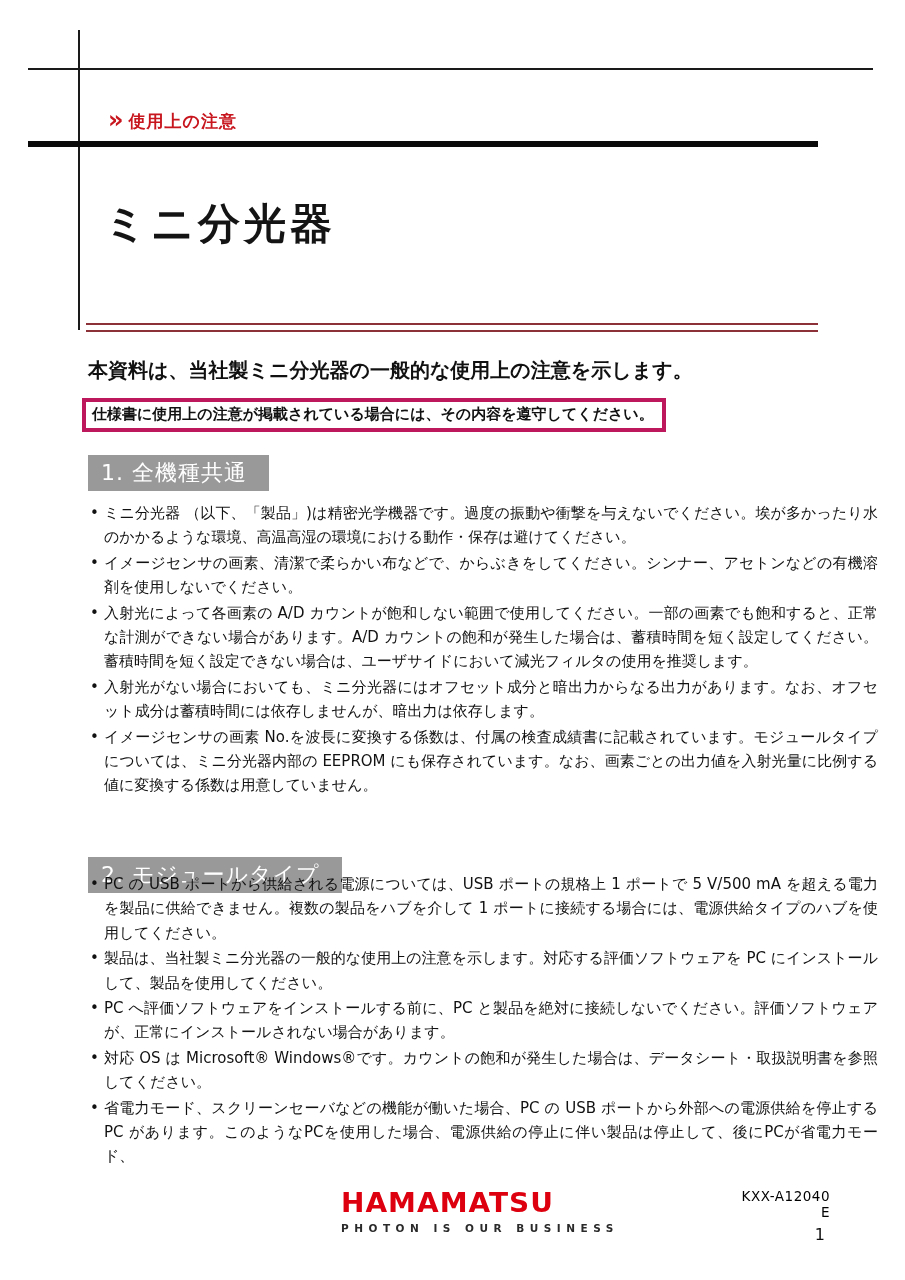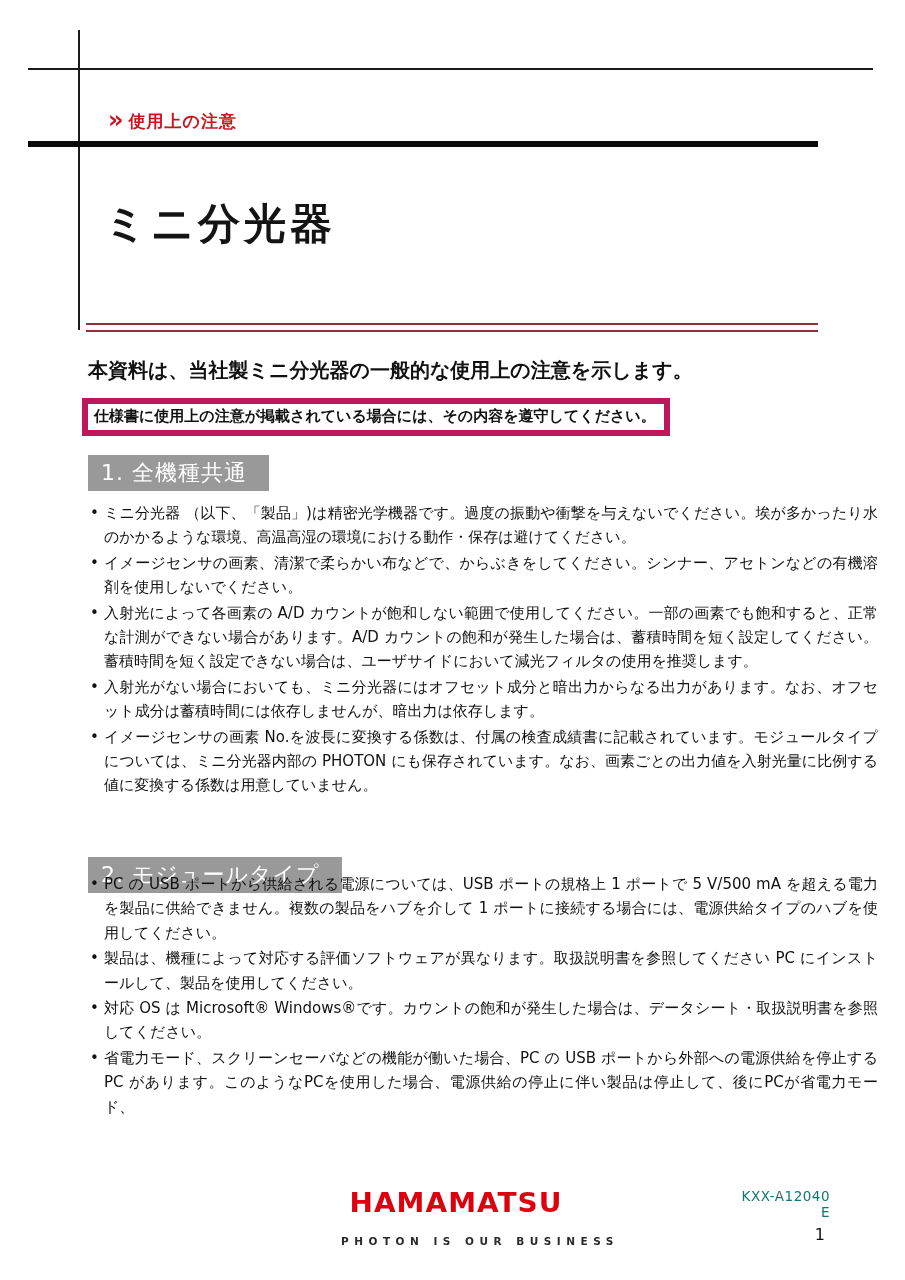--- a/index.html
+++ b/index.html
@@ -62,7 +62,7 @@
   }
   .boxed-note {
     position: absolute; left: 82px; top: 398px;
-    border: 6px solid #be185d;
+    border: 4px solid #be185d;
     padding: 3px 8px 4px 6px;
     font-size: 15px; font-weight: 600; color: #111;
     background: #fff;

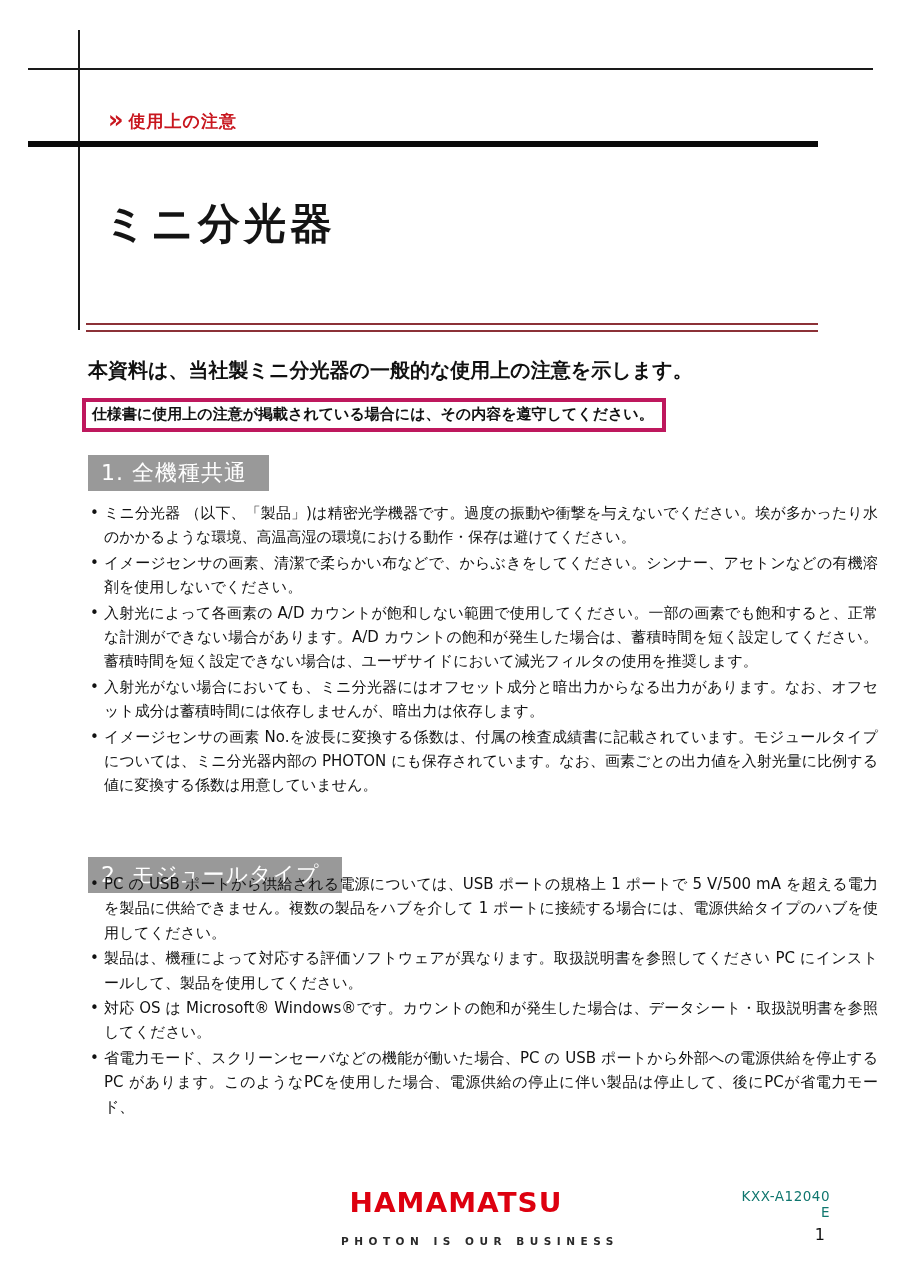--- a/index.html
+++ b/index.html
@@ -158,7 +158,7 @@
       <li>イメージセンサの画素、清潔で柔らかい布などで、からぶきをしてください。シンナー、アセトンなどの有機溶剤を使用しないでください。</li>
       <li>入射光によって各画素の A/D カウントが飽和しない範囲で使用してください。一部の画素でも飽和すると、正常な計測ができない場合があります。A/D カウントの飽和が発生した場合は、蓄積時間を短く設定してください。蓄積時間を短く設定できない場合は、ユーザサイドにおいて減光フィルタの使用を推奨します。</li>
       <li>入射光がない場合においても、ミニ分光器にはオフセット成分と暗出力からなる出力があります。なお、オフセット成分は蓄積時間には依存しませんが、暗出力は依存します。</li>
-      <li>イメージセンサの画素 No.を波長に変換する係数は、付属の検査成績書に記載されています。モジュールタイプについては、ミニ分光器内部の PHOTON にも保存されています。なお、画素ごとの出力値を入射光量に比例する値に変換する係数は用意していません。</li>
+      <li>イメージセンサの画素 No.を波長に変換する係数は、付属の検査成績書に記載されています。モジュールタイプについては、ミニ分光器内部の EEPROM にも保存されています。なお、画素ごとの出力値を入射光量に比例する値に変換する係数は用意していません。</li>
     </ul>
 
   <div id="sec2-heading" class="sec-heading">2.  モジュールタイプ</div>

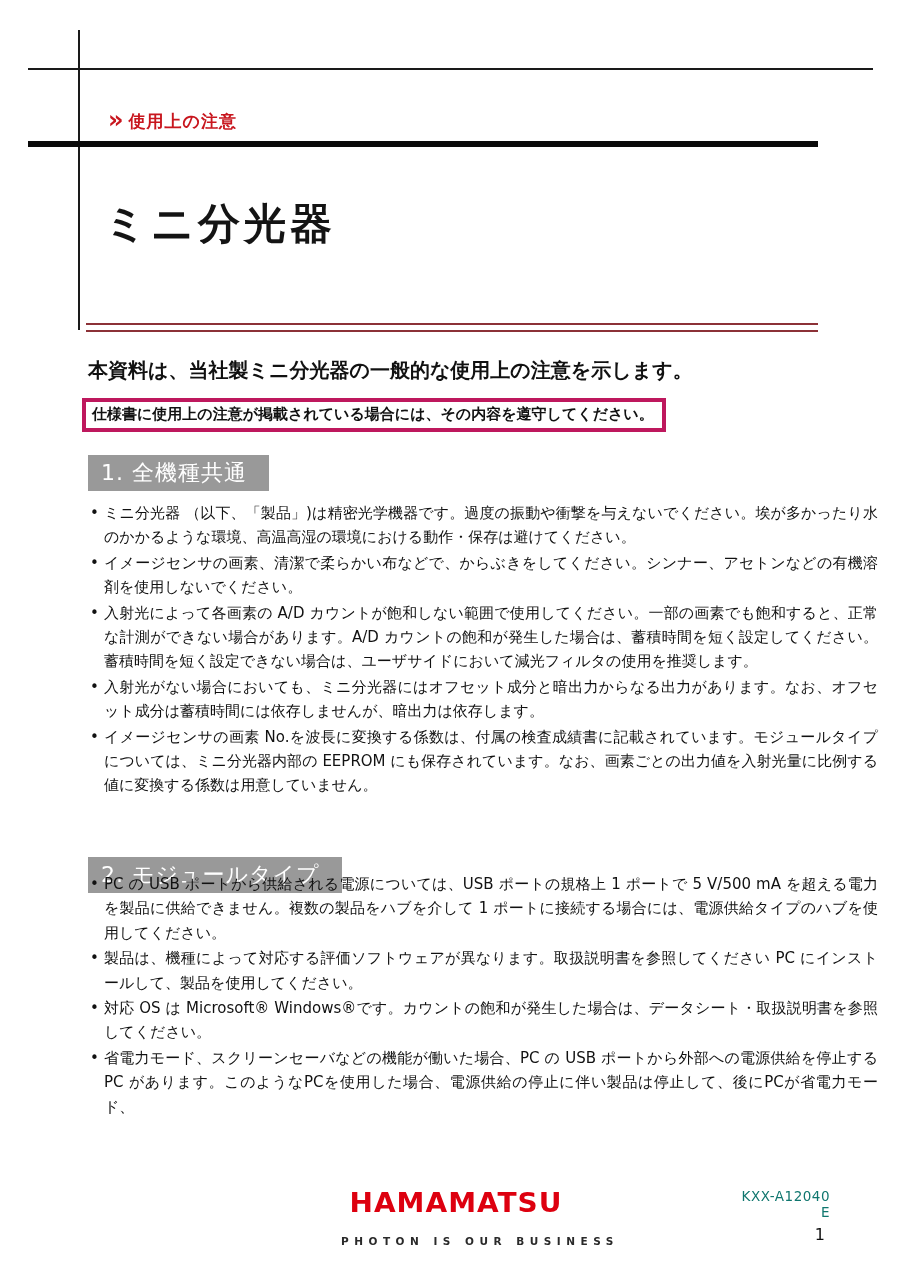--- a/index.html
+++ b/index.html
@@ -164,7 +164,7 @@
   <div id="sec2-heading" class="sec-heading">2.  モジュールタイプ</div>
   <ul id="sec2-bullets" class="bullets">
       <li>PC の USB ポートから供給される電源については、USB ポートの規格上 1 ポートで 5 V/500 mA を超える電力を製品に供給できません。複数の製品をハブを介して 1 ポートに接続する場合には、電源供給タイプのハブを使用してください。</li>
-      <li>製品は、機種によって対応する評価ソフトウェアが異なります。取扱説明書を参照してください PC にインストールして、製品を使用してください。</li>
+      <li>製品は、当社製ミニ分光器の一般的な使用上の注意を示します。対応する評価ソフトウェアを PC にインストールして、製品を使用してください。</li>
       <li>対応 OS は Microsoft® Windows®です。カウントの飽和が発生した場合は、データシート・取扱説明書を参照してください。</li>
       <li>省電力モード、スクリーンセーバなどの機能が働いた場合、PC の USB ポートから外部への電源供給を停止するPC があります。このようなPCを使用した場合、電源供給の停止に伴い製品は停止して、後にPCが省電力モード、</li>
     </ul>

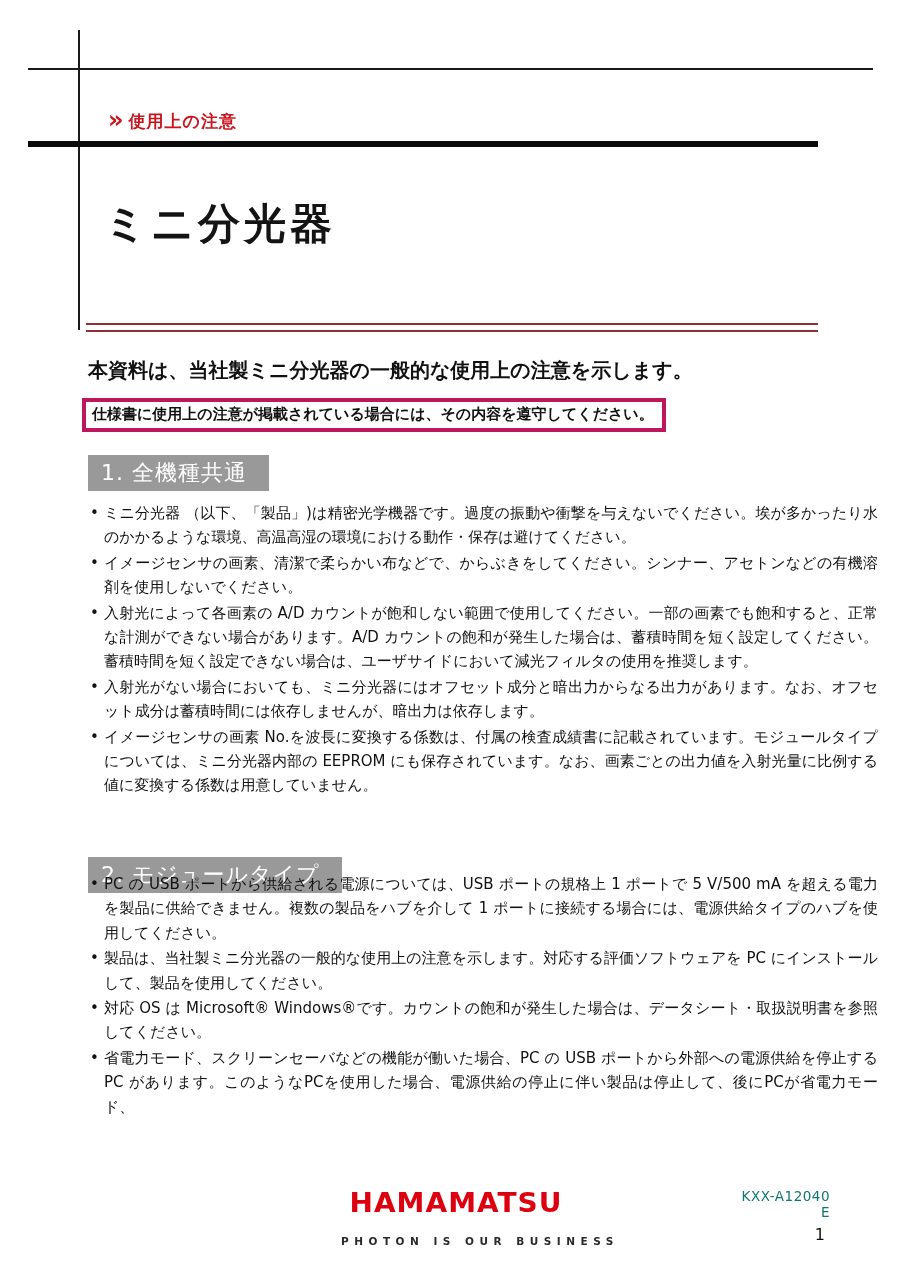--- a/index.html
+++ b/index.html
@@ -165,6 +165,7 @@
   <ul id="sec2-bullets" class="bullets">
       <li>PC の USB ポートから供給される電源については、USB ポートの規格上 1 ポートで 5 V/500 mA を超える電力を製品に供給できません。複数の製品をハブを介して 1 ポートに接続する場合には、電源供給タイプのハブを使用してください。</li>
       <li>製品は、当社製ミニ分光器の一般的な使用上の注意を示します。対応する評価ソフトウェアを PC にインストールして、製品を使用してください。</li>
+      <li>PC へ評価ソフトウェアをインストールする前に、PC と製品を絶対に接続しないでください。評価ソフトウェアが、正常にインストールされない場合があります。</li>
       <li>対応 OS は Microsoft® Windows®です。カウントの飽和が発生した場合は、データシート・取扱説明書を参照してください。</li>
       <li>省電力モード、スクリーンセーバなどの機能が働いた場合、PC の USB ポートから外部への電源供給を停止するPC があります。このようなPCを使用した場合、電源供給の停止に伴い製品は停止して、後にPCが省電力モード、</li>
     </ul>

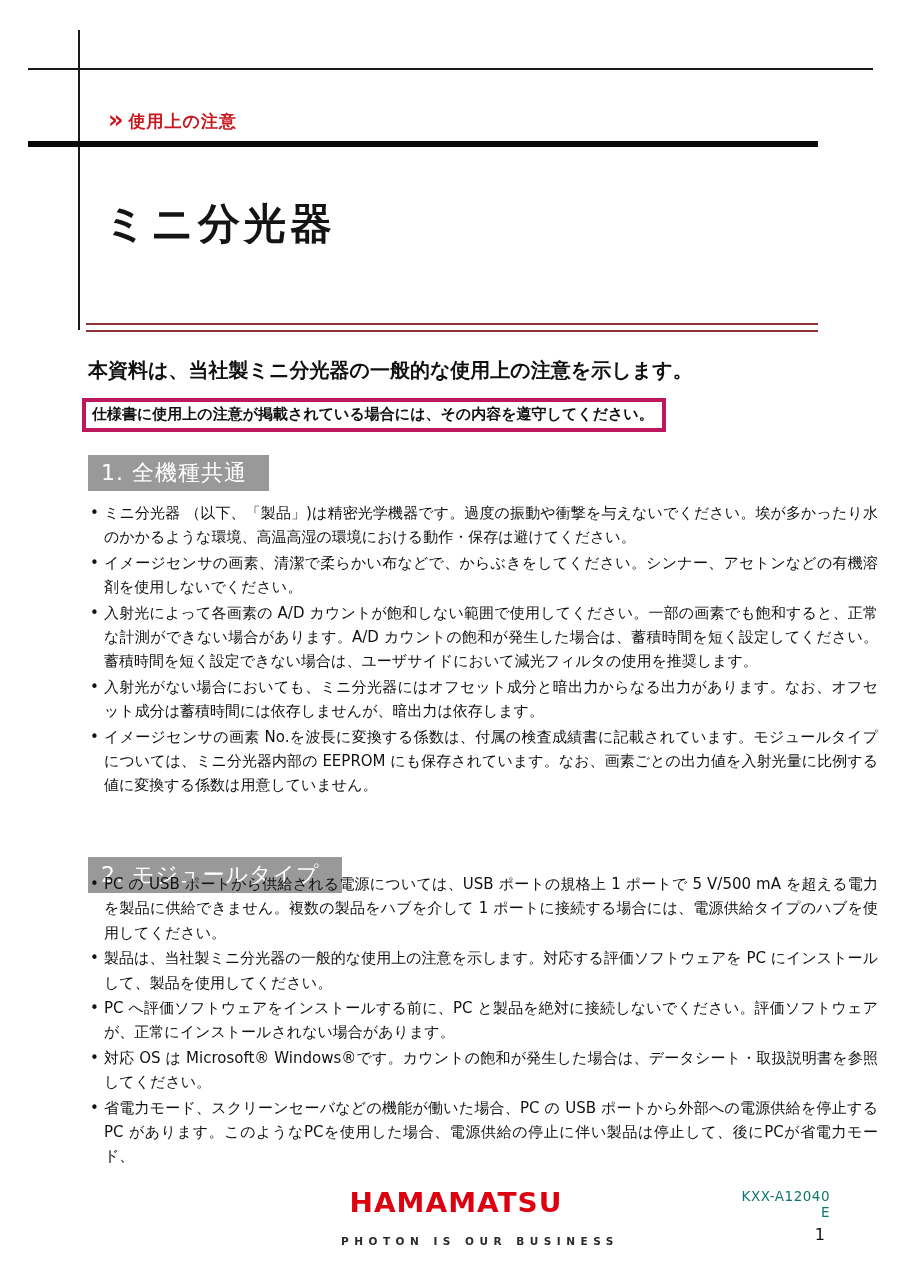--- a/index.html
+++ b/index.html
@@ -106,7 +106,7 @@
   
   .footer-logo {
     position: absolute; left: 341px; top: 1188px;
-    width: 230px; text-align: center;
+    width: 230px; text-align: left;
   }
   .logo-word {
     color: #dd000f;

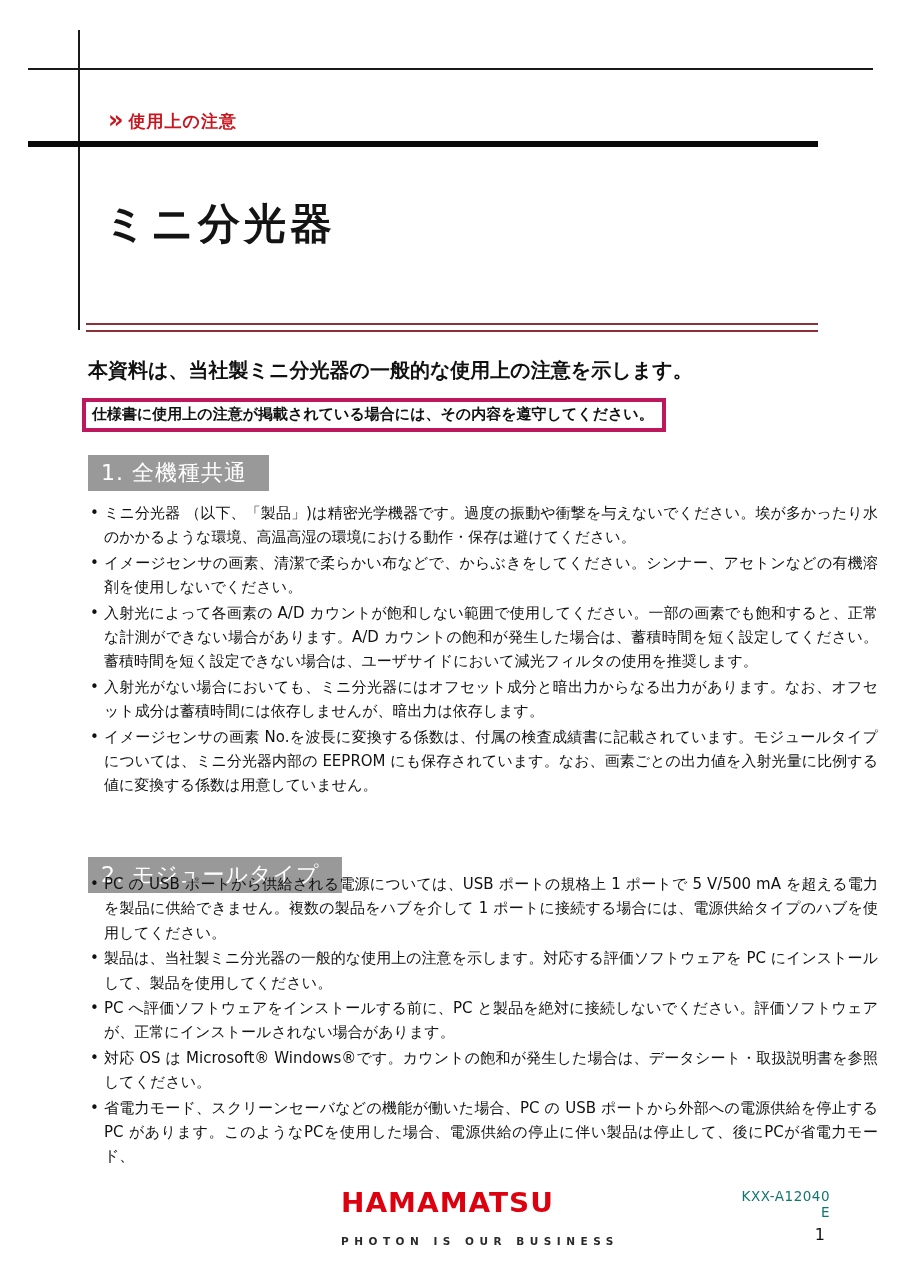--- a/index.html
+++ b/index.html
@@ -127,7 +127,7 @@
     position: absolute; left: 735px; top: 1188px;
     width: 95px; text-align: right;
   }
-  .doc-number { font-size: 13.5px; color: #0f766e; letter-spacing: 0.5px; }
+  .doc-number { font-size: 13.5px; color: #000000; letter-spacing: 0.5px; }
   .page-number { font-size: 16px; color: #111; margin-top: 5px; padding-right: 5px; }
 </style>
 </head>

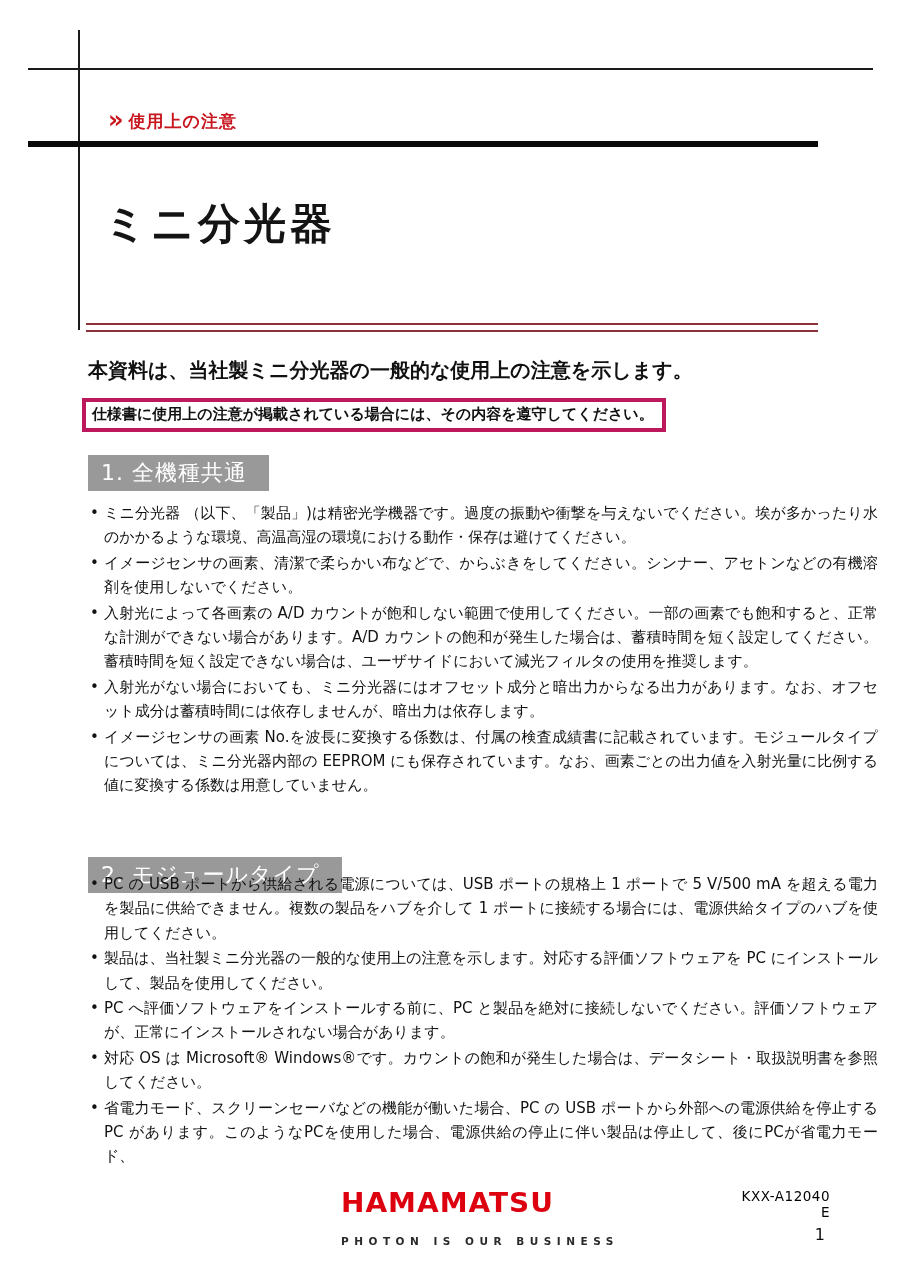--- a/index.html
+++ b/index.html
@@ -117,7 +117,7 @@
     white-space: nowrap;
   }
   .logo-tagline {
-    margin-top: 14px;
+    margin-top: 1px;
     color: #2a2a2a;
     font-size: 10.5px; font-weight: 600;
     letter-spacing: 5.5px;

